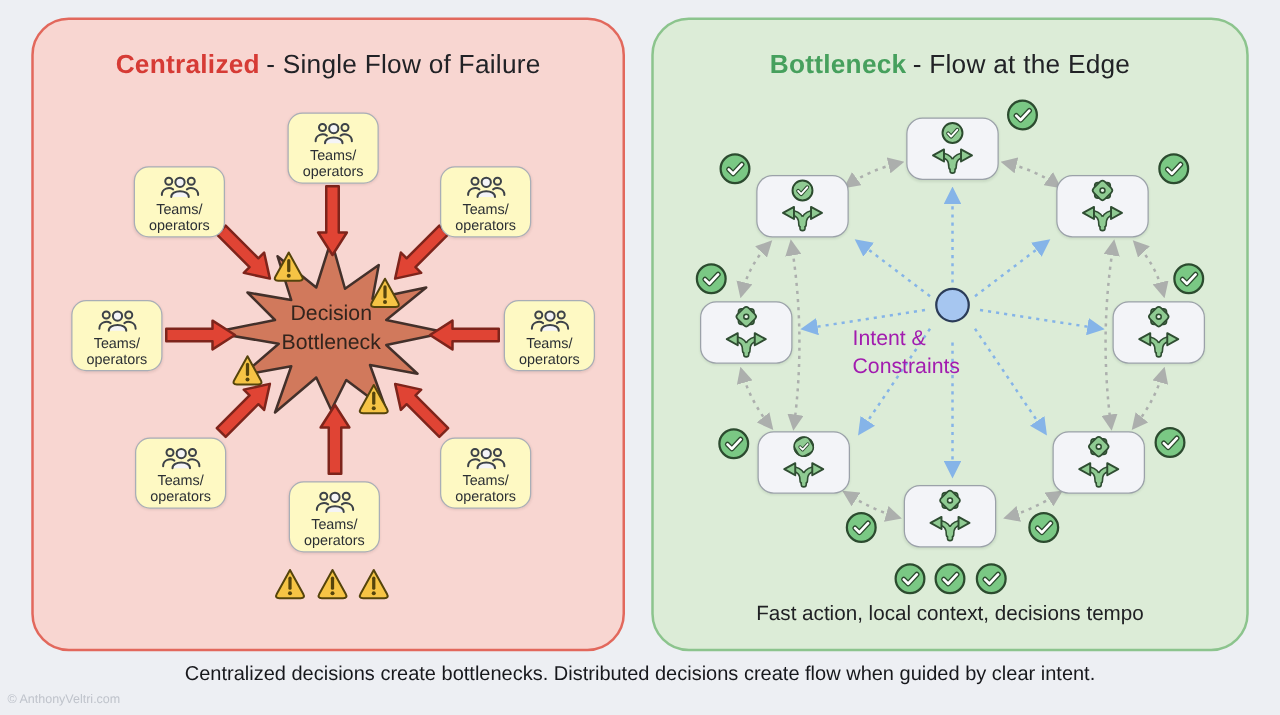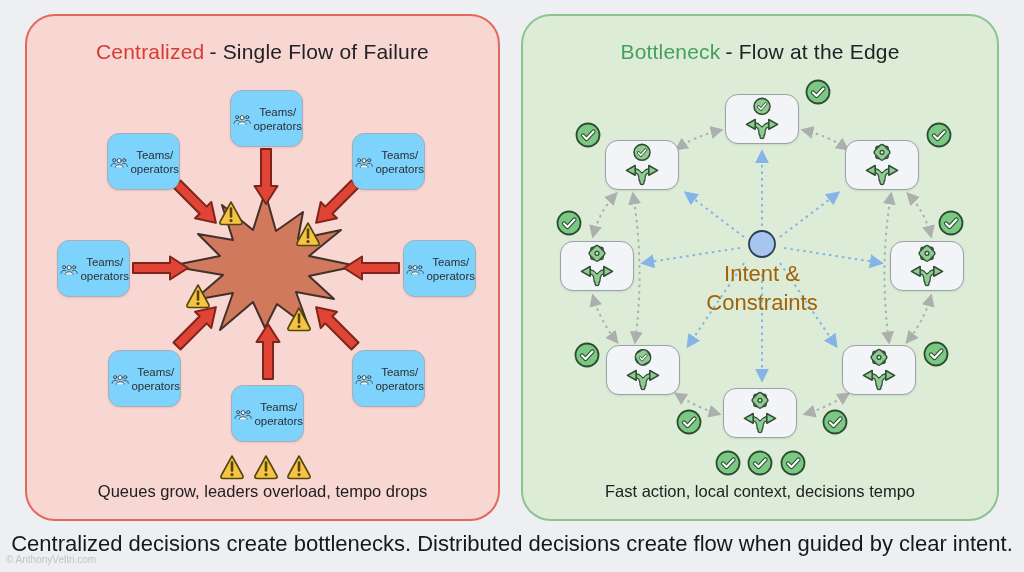--- a/index.html
+++ b/index.html
@@ -10,7 +10,7 @@
   .panel-right{left:521px;width:478px;background:#dcecd7;border:2.5px solid #8cc48d;}
   .panel-title{position:absolute;top:24px;left:0;width:100%;text-align:center;
                font-size:21px;font-weight:500;color:#212226;letter-spacing:.2px;}
-  .panel-title .hl{font-weight:400;}
+  .panel-title .hl{font-weight:700;}
   .panel-title .hl-red{color:#d63b35;}
   .panel-title .hl-green{color:#46a05d;}
   .panel-title .rest{margin-left:5px;}

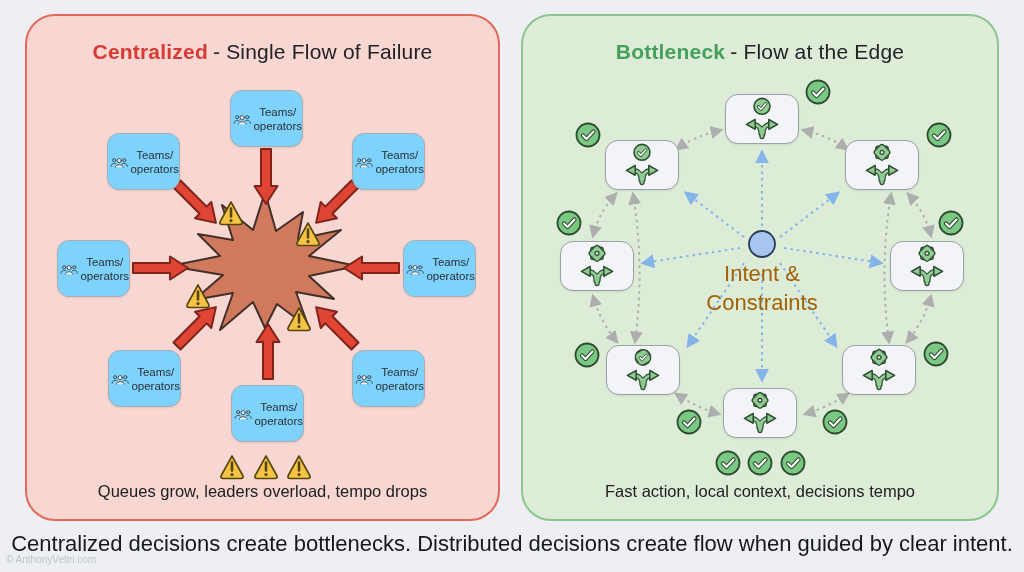--- a/index.html
+++ b/index.html
@@ -15,8 +15,8 @@
   .panel-title .hl-green{color:#46a05d;}
   .panel-title .rest{margin-left:5px;}
   .svg-layer{position:absolute;left:0;top:0;}
-  .team-box{position:absolute;width:73px;height:57px;background:#7dd3fc;border:1.5px solid #a9aeb6;
-            border-radius:12px;box-sizing:border-box;display:flex;
+  .team-box{position:absolute;width:73px;height:57px;background:#fef9c3;border:1.5px solid #a9aeb6;
+            border-radius:12px;box-sizing:border-box;display:flex;flex-direction:column;
             align-items:center;justify-content:flex-start;padding-top:3px;
             box-shadow:0 1px 2px rgba(60,30,30,.10);}
   .team-label{font-size:11.5px;line-height:1.16;text-align:center;color:#2b2f34;margin-top:-1px;}

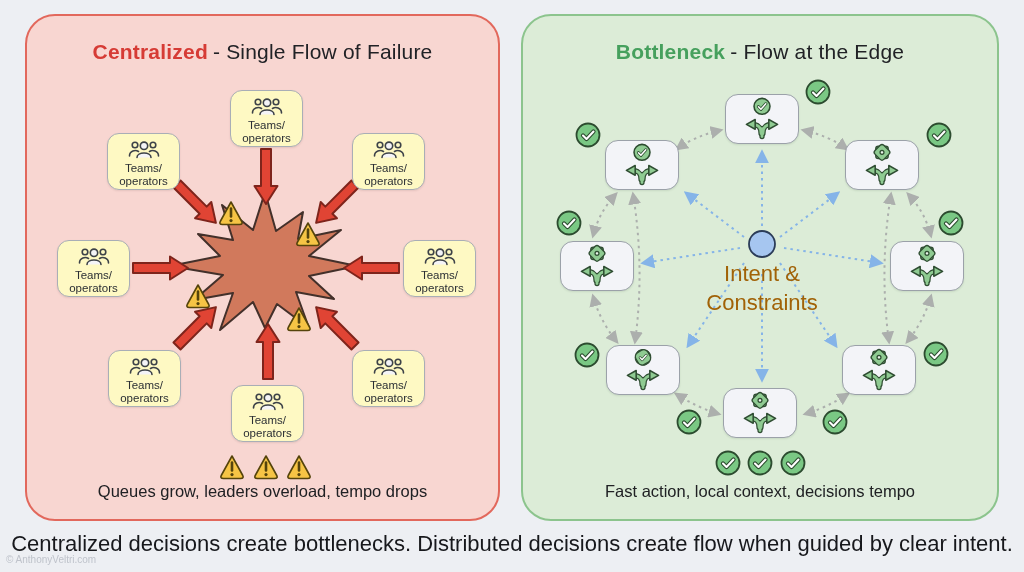--- a/index.html
+++ b/index.html
@@ -136,6 +136,8 @@
       </g>
     </svg>
 
+    <div class="burst-label preline">Decision
+Bottleneck</div>
 
     <div class="team-box" style="left:203px;top:74px">
       <svg width="40" height="26" viewBox="-20 -13 40 26">

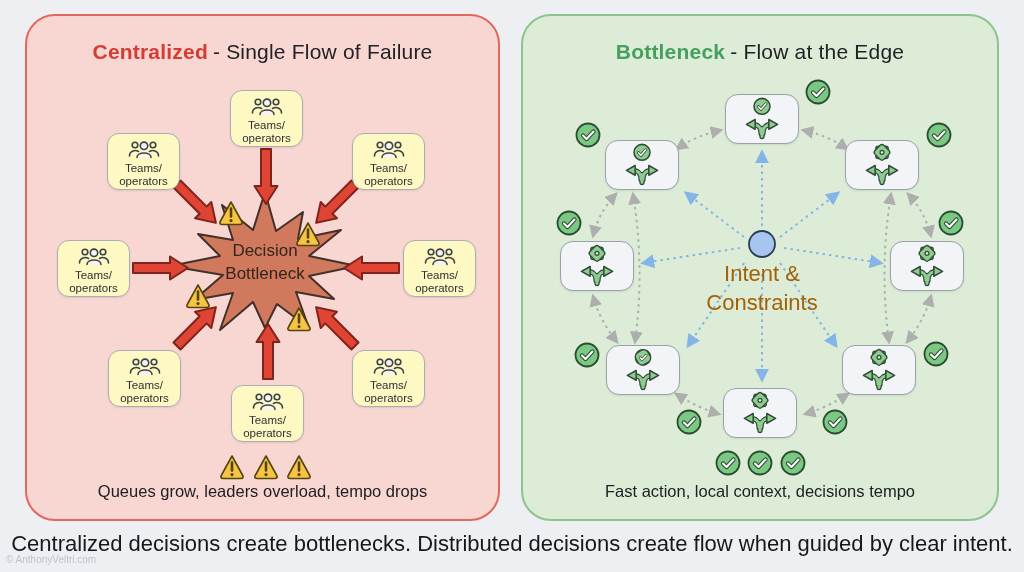--- a/index.html
+++ b/index.html
@@ -28,8 +28,8 @@
   .node-box{position:absolute;width:74px;height:50px;background:#f3f4f8;border:1.5px solid #9ba1a9;
             border-radius:13px;box-sizing:border-box;display:flex;align-items:center;justify-content:center;
             box-shadow:0 1px 2px rgba(30,60,30,.10);}
-  .intent-label{position:absolute;left:159px;top:244px;width:160px;text-align:center;
-                font-size:22px;font-weight:500;color:#a16207;line-height:1.3;}
+  .intent-label{position:absolute;left:159px;top:244px;width:160px;text-align:left;
+                font-size:17px;font-weight:500;color:#a21caf;line-height:1.3;}
   .caption{position:absolute;left:0;top:531px;width:100%;text-align:center;
            font-size:22px;color:#17181c;}
   .watermark{position:absolute;left:6px;top:554px;font-size:10px;color:#bfc3cb;}

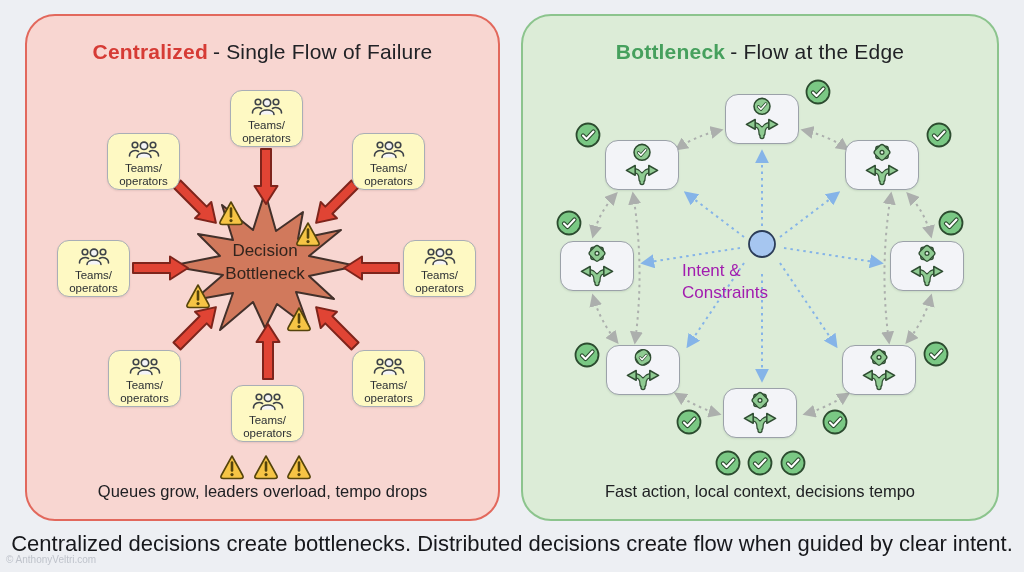--- a/index.html
+++ b/index.html
@@ -196,7 +196,6 @@
 operators</div>
     </div>
 
-    <div class="panel-bottom-text">Queues grow, leaders overload, tempo drops</div>
   </div>
 
   <div class="panel panel-right">

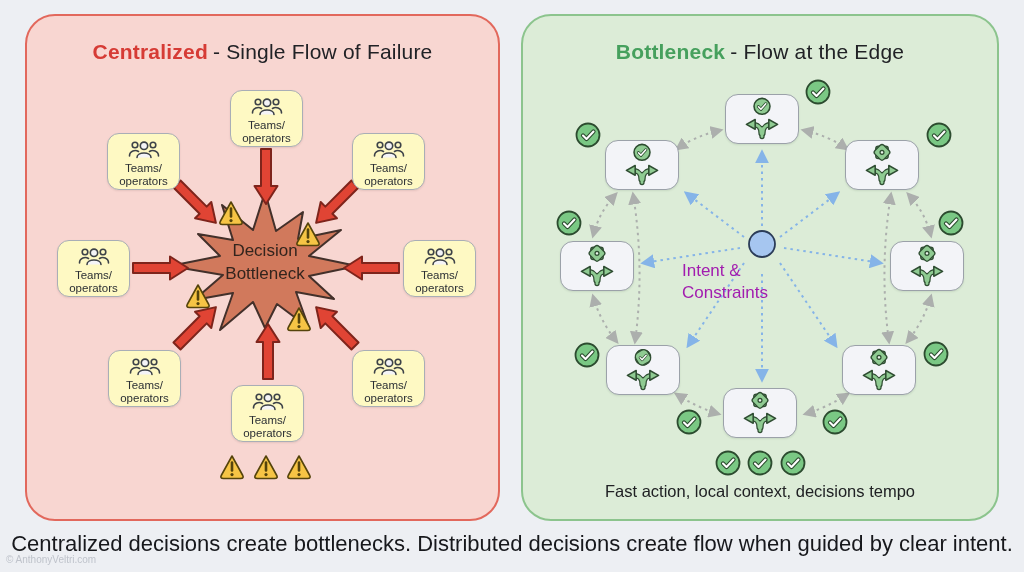--- a/index.html
+++ b/index.html
@@ -31,7 +31,7 @@
   .intent-label{position:absolute;left:159px;top:244px;width:160px;text-align:left;
                 font-size:17px;font-weight:500;color:#a21caf;line-height:1.3;}
   .caption{position:absolute;left:0;top:531px;width:100%;text-align:center;
-           font-size:22px;color:#17181c;}
+           font-size:16px;color:#17181c;}
   .watermark{position:absolute;left:6px;top:554px;font-size:10px;color:#bfc3cb;}
   .red-arrow{fill:#e04434;stroke:#7e241b;stroke-width:2;stroke-linejoin:round;}
   .burst{fill:#d1795c;stroke:#43302a;stroke-width:2;stroke-linejoin:round;}

